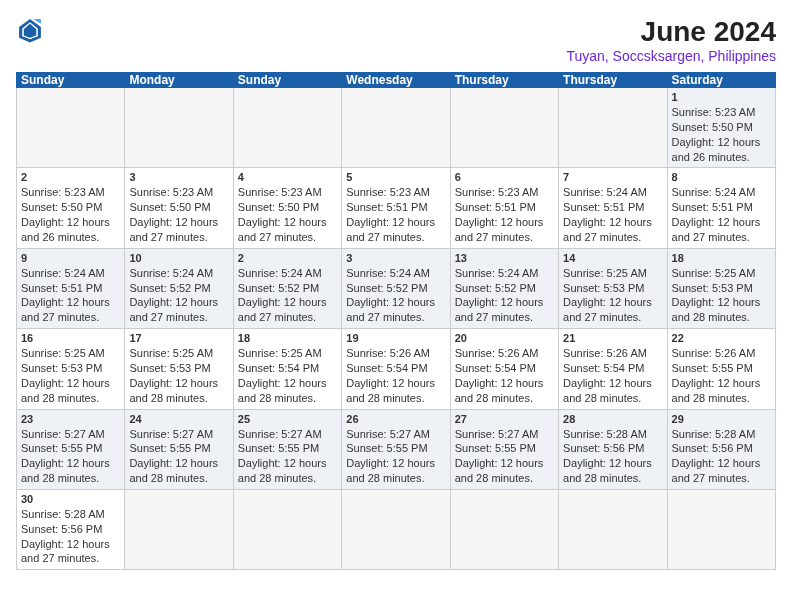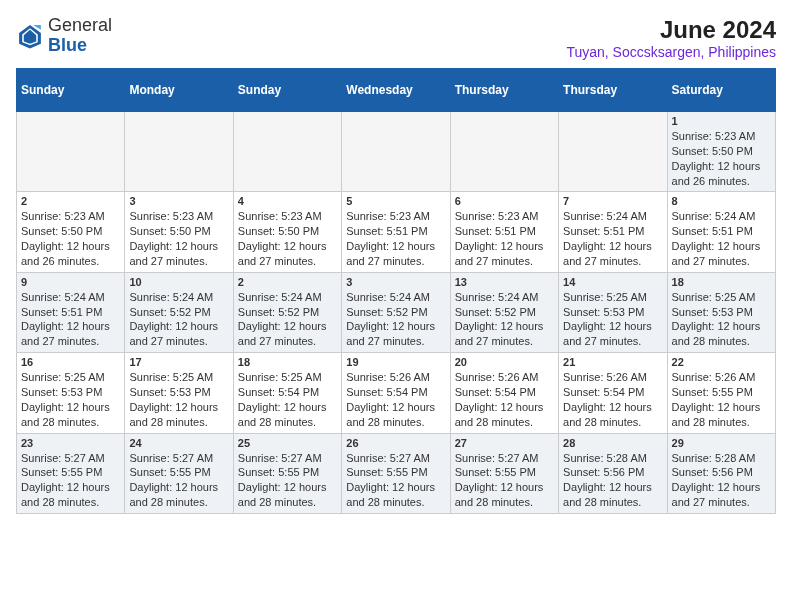--- a/index.html
+++ b/index.html
@@ -98,10 +98,6 @@
       <polygon points="18,10 26,17 26,25 18,28 10,25 10,17" fill="#1a5fa8"></polygon>
       <polygon points="22,4 32,10 32,4" fill="#4da6e8"></polygon>
     </svg>
-    <div class="logo-text">
-      <span class="general">General</span><br>
-      <span class="blue">Blue</span>
-    </div>
   </div>
   <div class="title-block">
     <div class="month-year">June 2024</div>

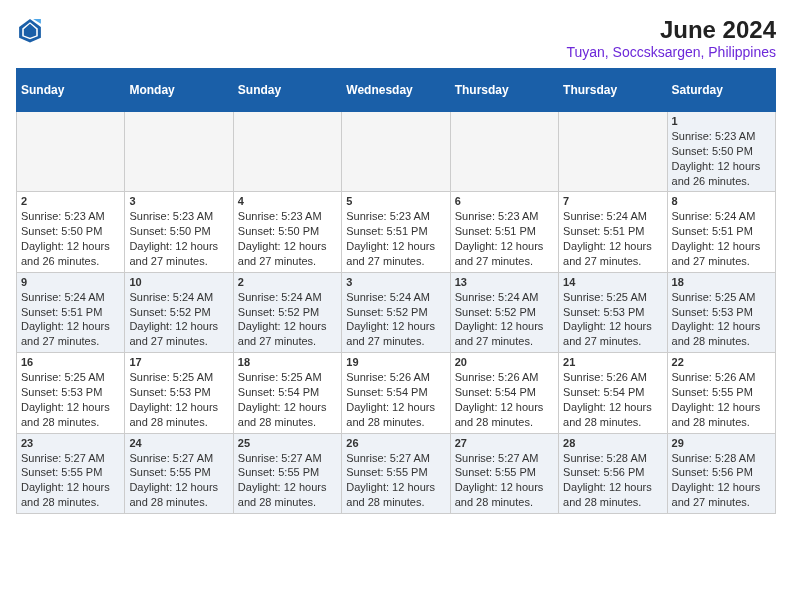--- a/index.html
+++ b/index.html
@@ -36,7 +36,7 @@
       text-align: right;
     }
     .month-year {
-      font-size: 24px;
+      font-size: 28px;
       font-weight: bold;
       color: #222;
     }

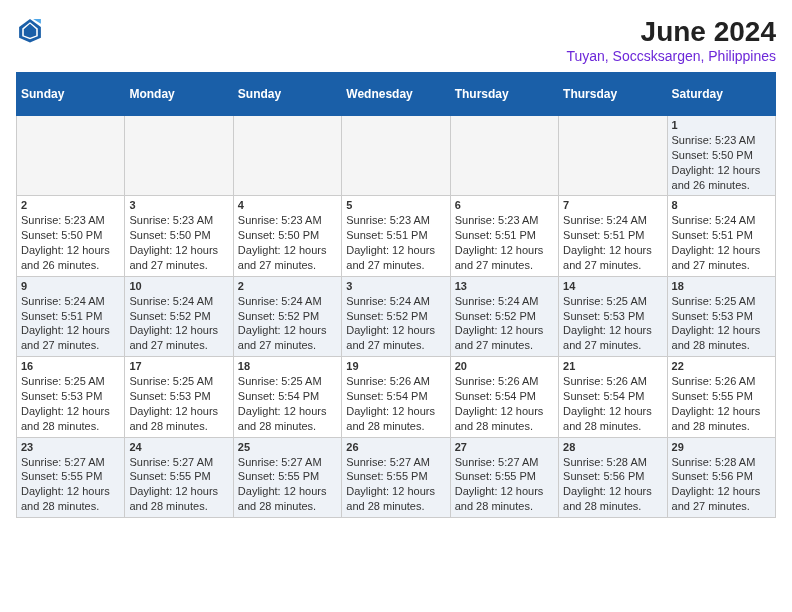--- a/index.html
+++ b/index.html
@@ -54,7 +54,7 @@
       color: #fff;
       font-size: 12px;
       font-weight: bold;
-      padding: 14px 4px;
+      padding: 0 4px;
       text-align: left;
       border: 1px solid #1a5fa8;
     }

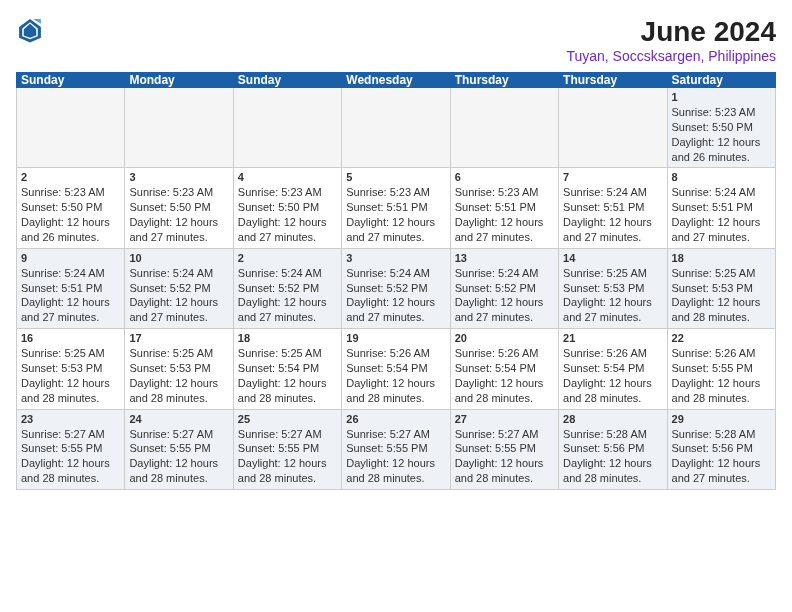--- a/index.html
+++ b/index.html
@@ -308,6 +308,20 @@
 Daylight: 12 hours and 27 minutes.</div>
         </td>
       </tr>
+      <tr>
+        <td>
+          <span class="day-num">30</span>
+          <div class="day-info">Sunrise: 5:28 AM
+Sunset: 5:56 PM
+Daylight: 12 hours and 27 minutes.</div>
+        </td>
+        <td class="empty"></td>
+        <td class="empty"></td>
+        <td class="empty"></td>
+        <td class="empty"></td>
+        <td class="empty"></td>
+        <td class="empty"></td>
+      </tr>
     </tbody>
 </table>
 

